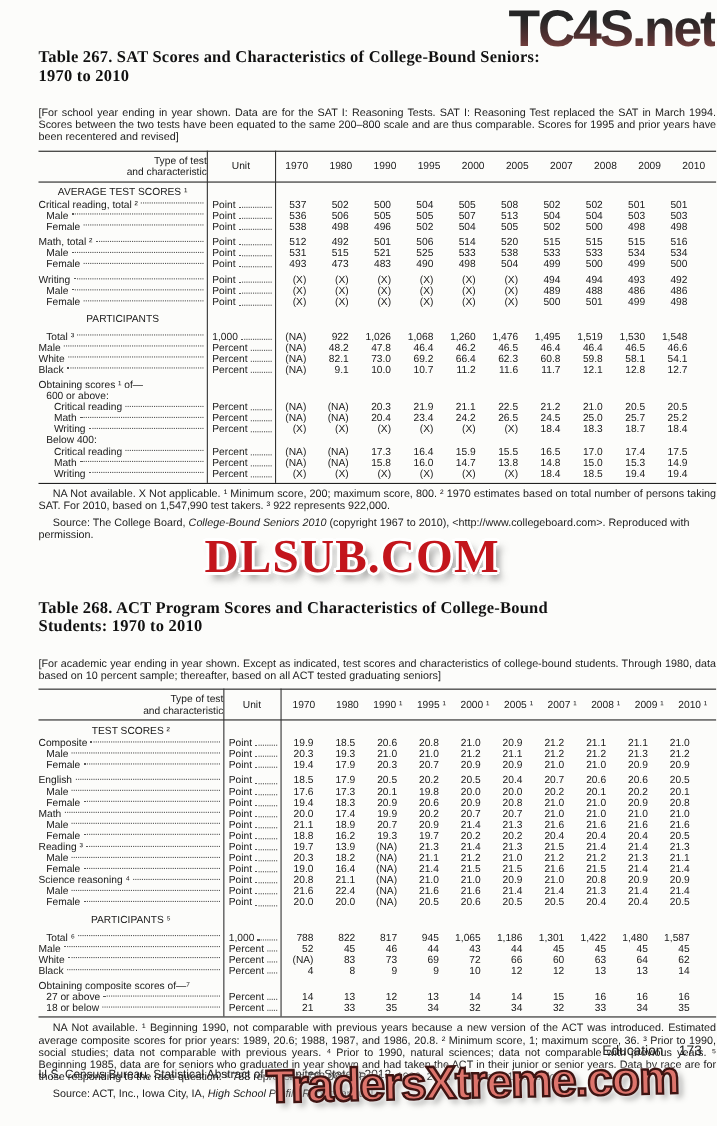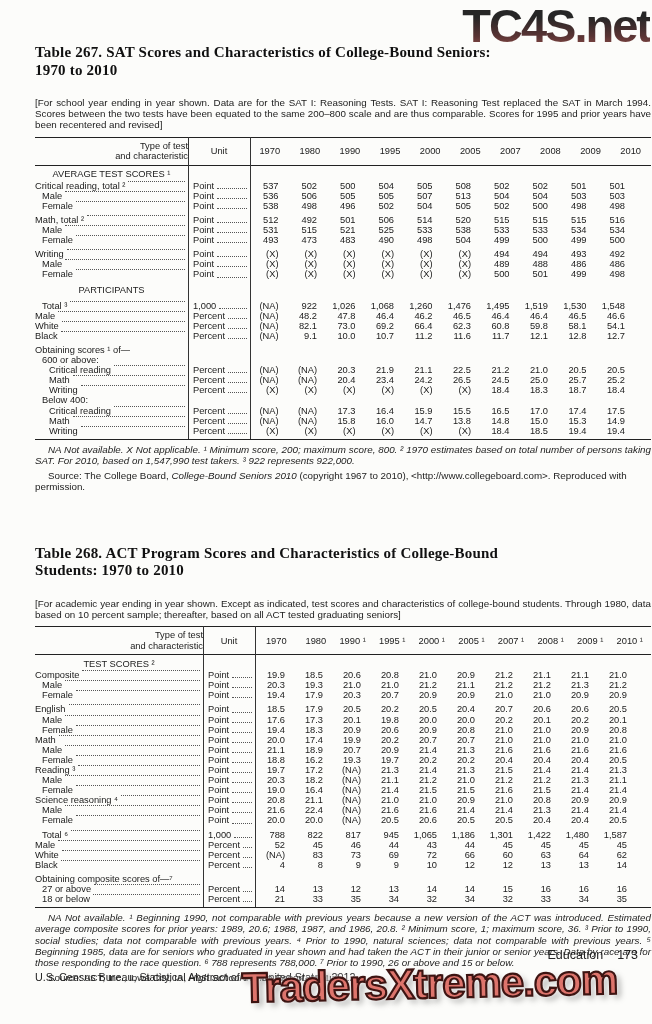--- a/index.html
+++ b/index.html
@@ -31,7 +31,7 @@
   .trow{display:grid;font-size:9.3px;line-height:10.1px;}
   .trow.gap{margin-top:4px;}
   .sect{grid-column:1;text-align:center;padding:1.5px 0;}
-  .c-lbl{display:flex;align-items:flex-start;overflow:hidden;white-space:nowrap;padding-right:2px;}
+  .c-lbl{display:flex;align-items:center;overflow:hidden;white-space:nowrap;padding-right:2px;}
   .c-unit{display:flex;align-items:flex-end;overflow:hidden;white-space:nowrap;padding:0 2px 0 5px;}
   .dots{flex:1 1 auto;min-width:4px;border-bottom:1.2px dotted #555;margin:0 1px 2px 3px;}
   .val{text-align:right;}

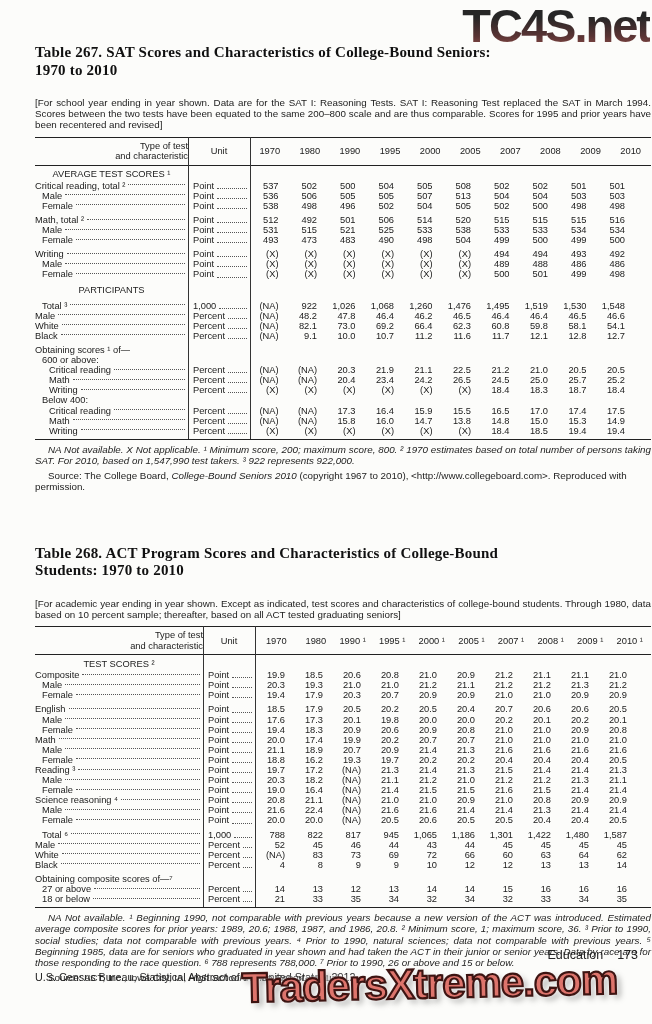--- a/index.html
+++ b/index.html
@@ -38,7 +38,7 @@
   .t267 .val{padding-right:10px;} .t268 .val{padding-right:8px;}
 
   .fn{font-size:9.8px;line-height:11.2px;margin:4px 0 0 0;color:#1c1c1c;}
-  .fi{text-align:justify;text-indent:13px;font-style:italic;}
+  .fi{text-align:justify;text-indent:13px;}
   .src{text-indent:13px;}
 
   .edu{position:absolute;top:948px;right:14px;font-size:12.5px;color:#222;}

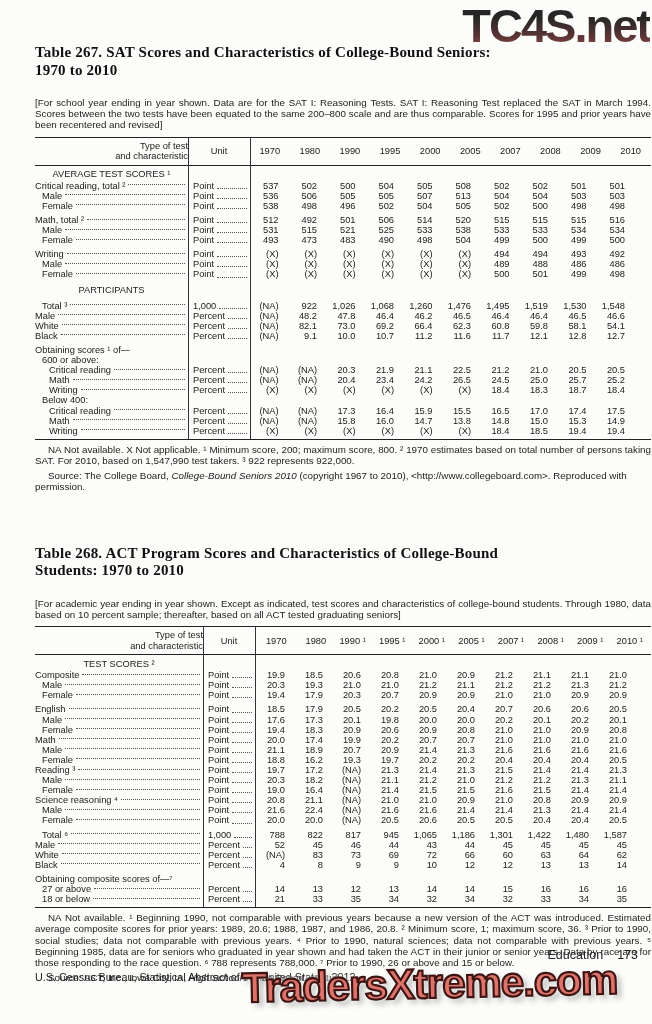--- a/index.html
+++ b/index.html
@@ -1007,6 +1007,7 @@
   <div class="census">U.S. Census Bureau, Statistical Abstract of the United States: 2012</div>
 
   <div class="wm wm-tc4s">TC4S.net</div>
+  <div class="wm wm-dlsub">DLSUB.COM</div>
   <div class="wm wm-traders">TradersXtreme.com</div>
 </div>
 

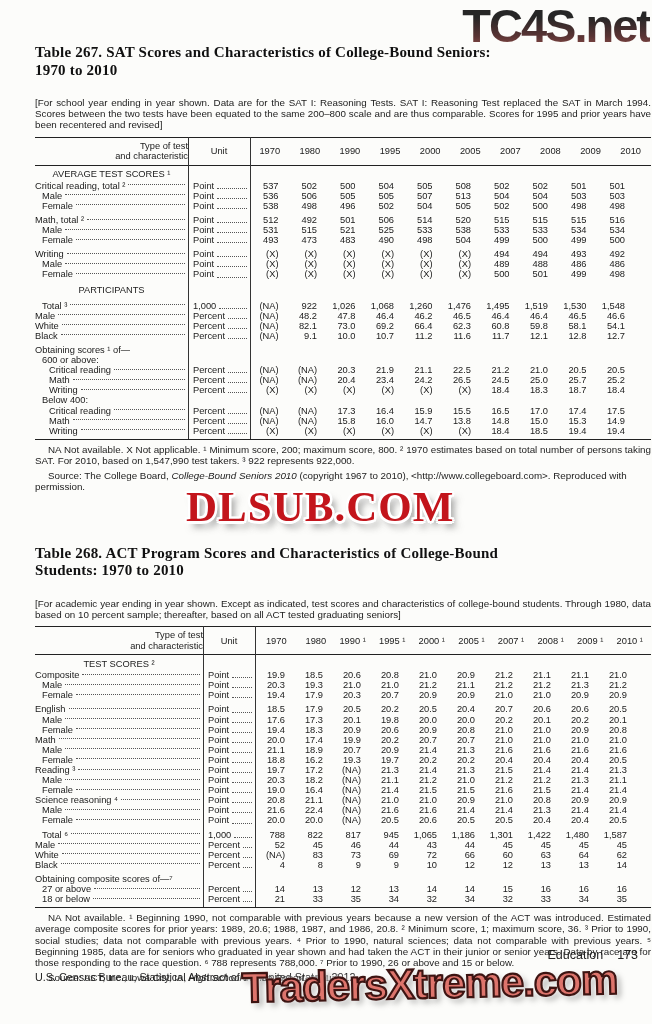--- a/index.html
+++ b/index.html
@@ -750,7 +750,7 @@
               <span class="dots"></span>
             </div>
             <div class="val">19.7</div>
-            <div class="val">17.2</div>
+            <div class="val">13.9</div>
             <div class="val">(NA)</div>
             <div class="val">21.3</div>
             <div class="val">21.4</div>

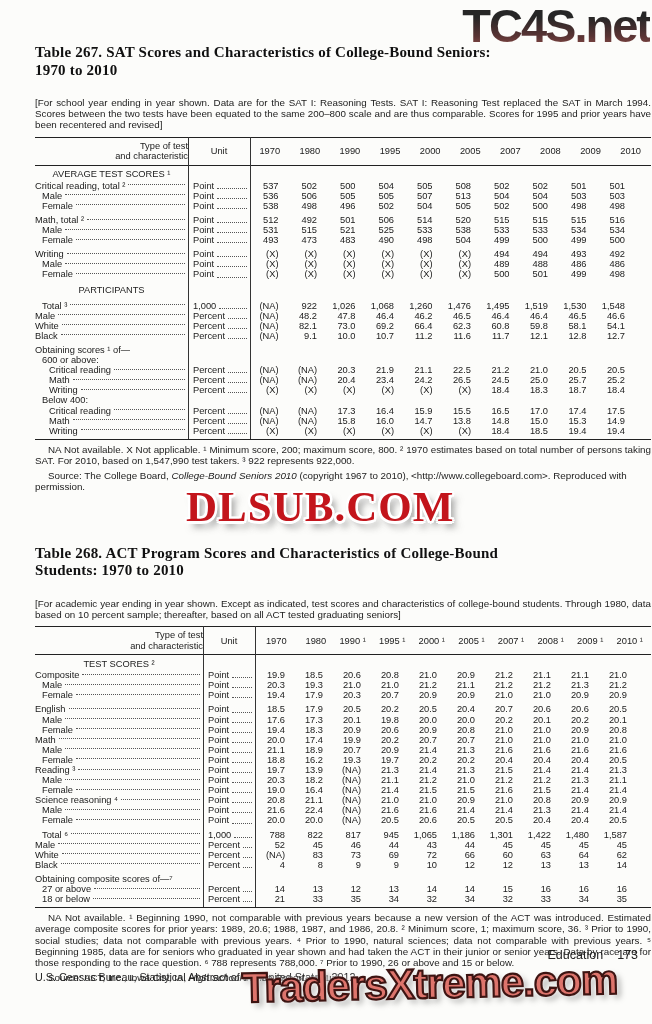--- a/index.html
+++ b/index.html
@@ -861,6 +861,9 @@
             <div class="val">20.5</div>
           </div>
           <div class="trow gap">
+            <div class="sect">PARTICIPANTS ⁵</div>
+          </div>
+          <div class="trow gap">
             <div class="c-lbl">
               <span style="padding-left: 7px;">Total ⁶</span>
               <span class="dots"></span>

